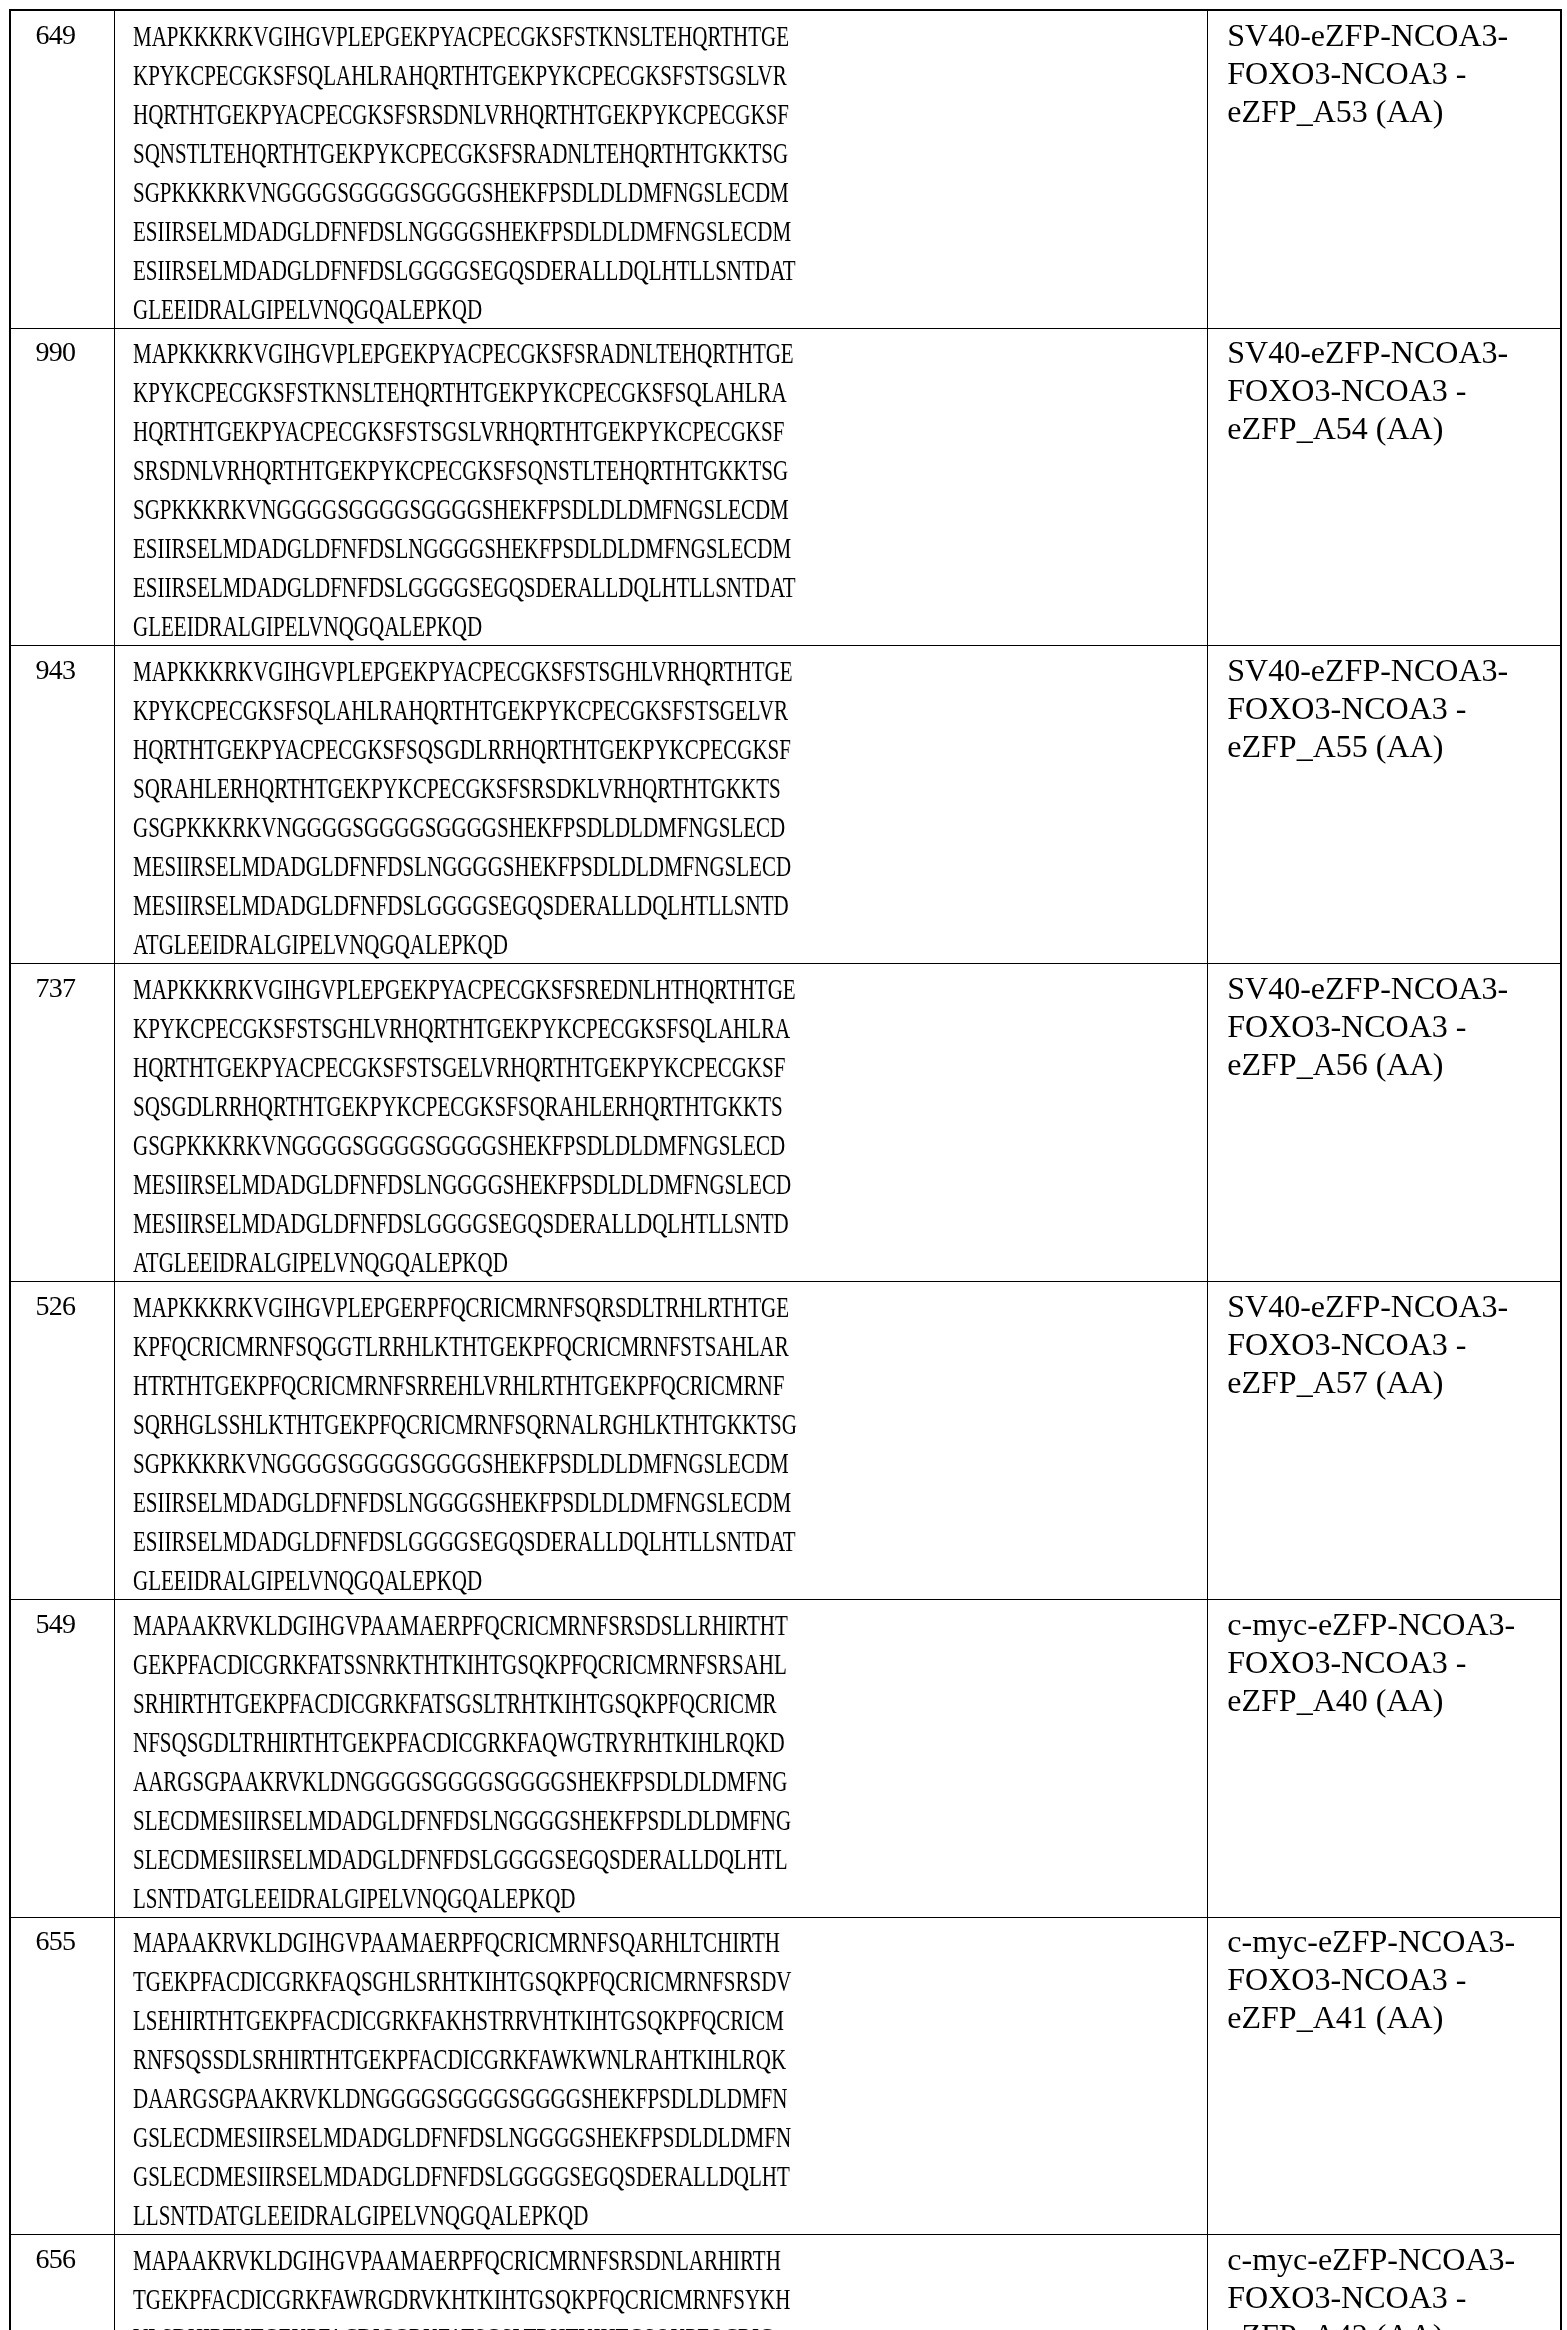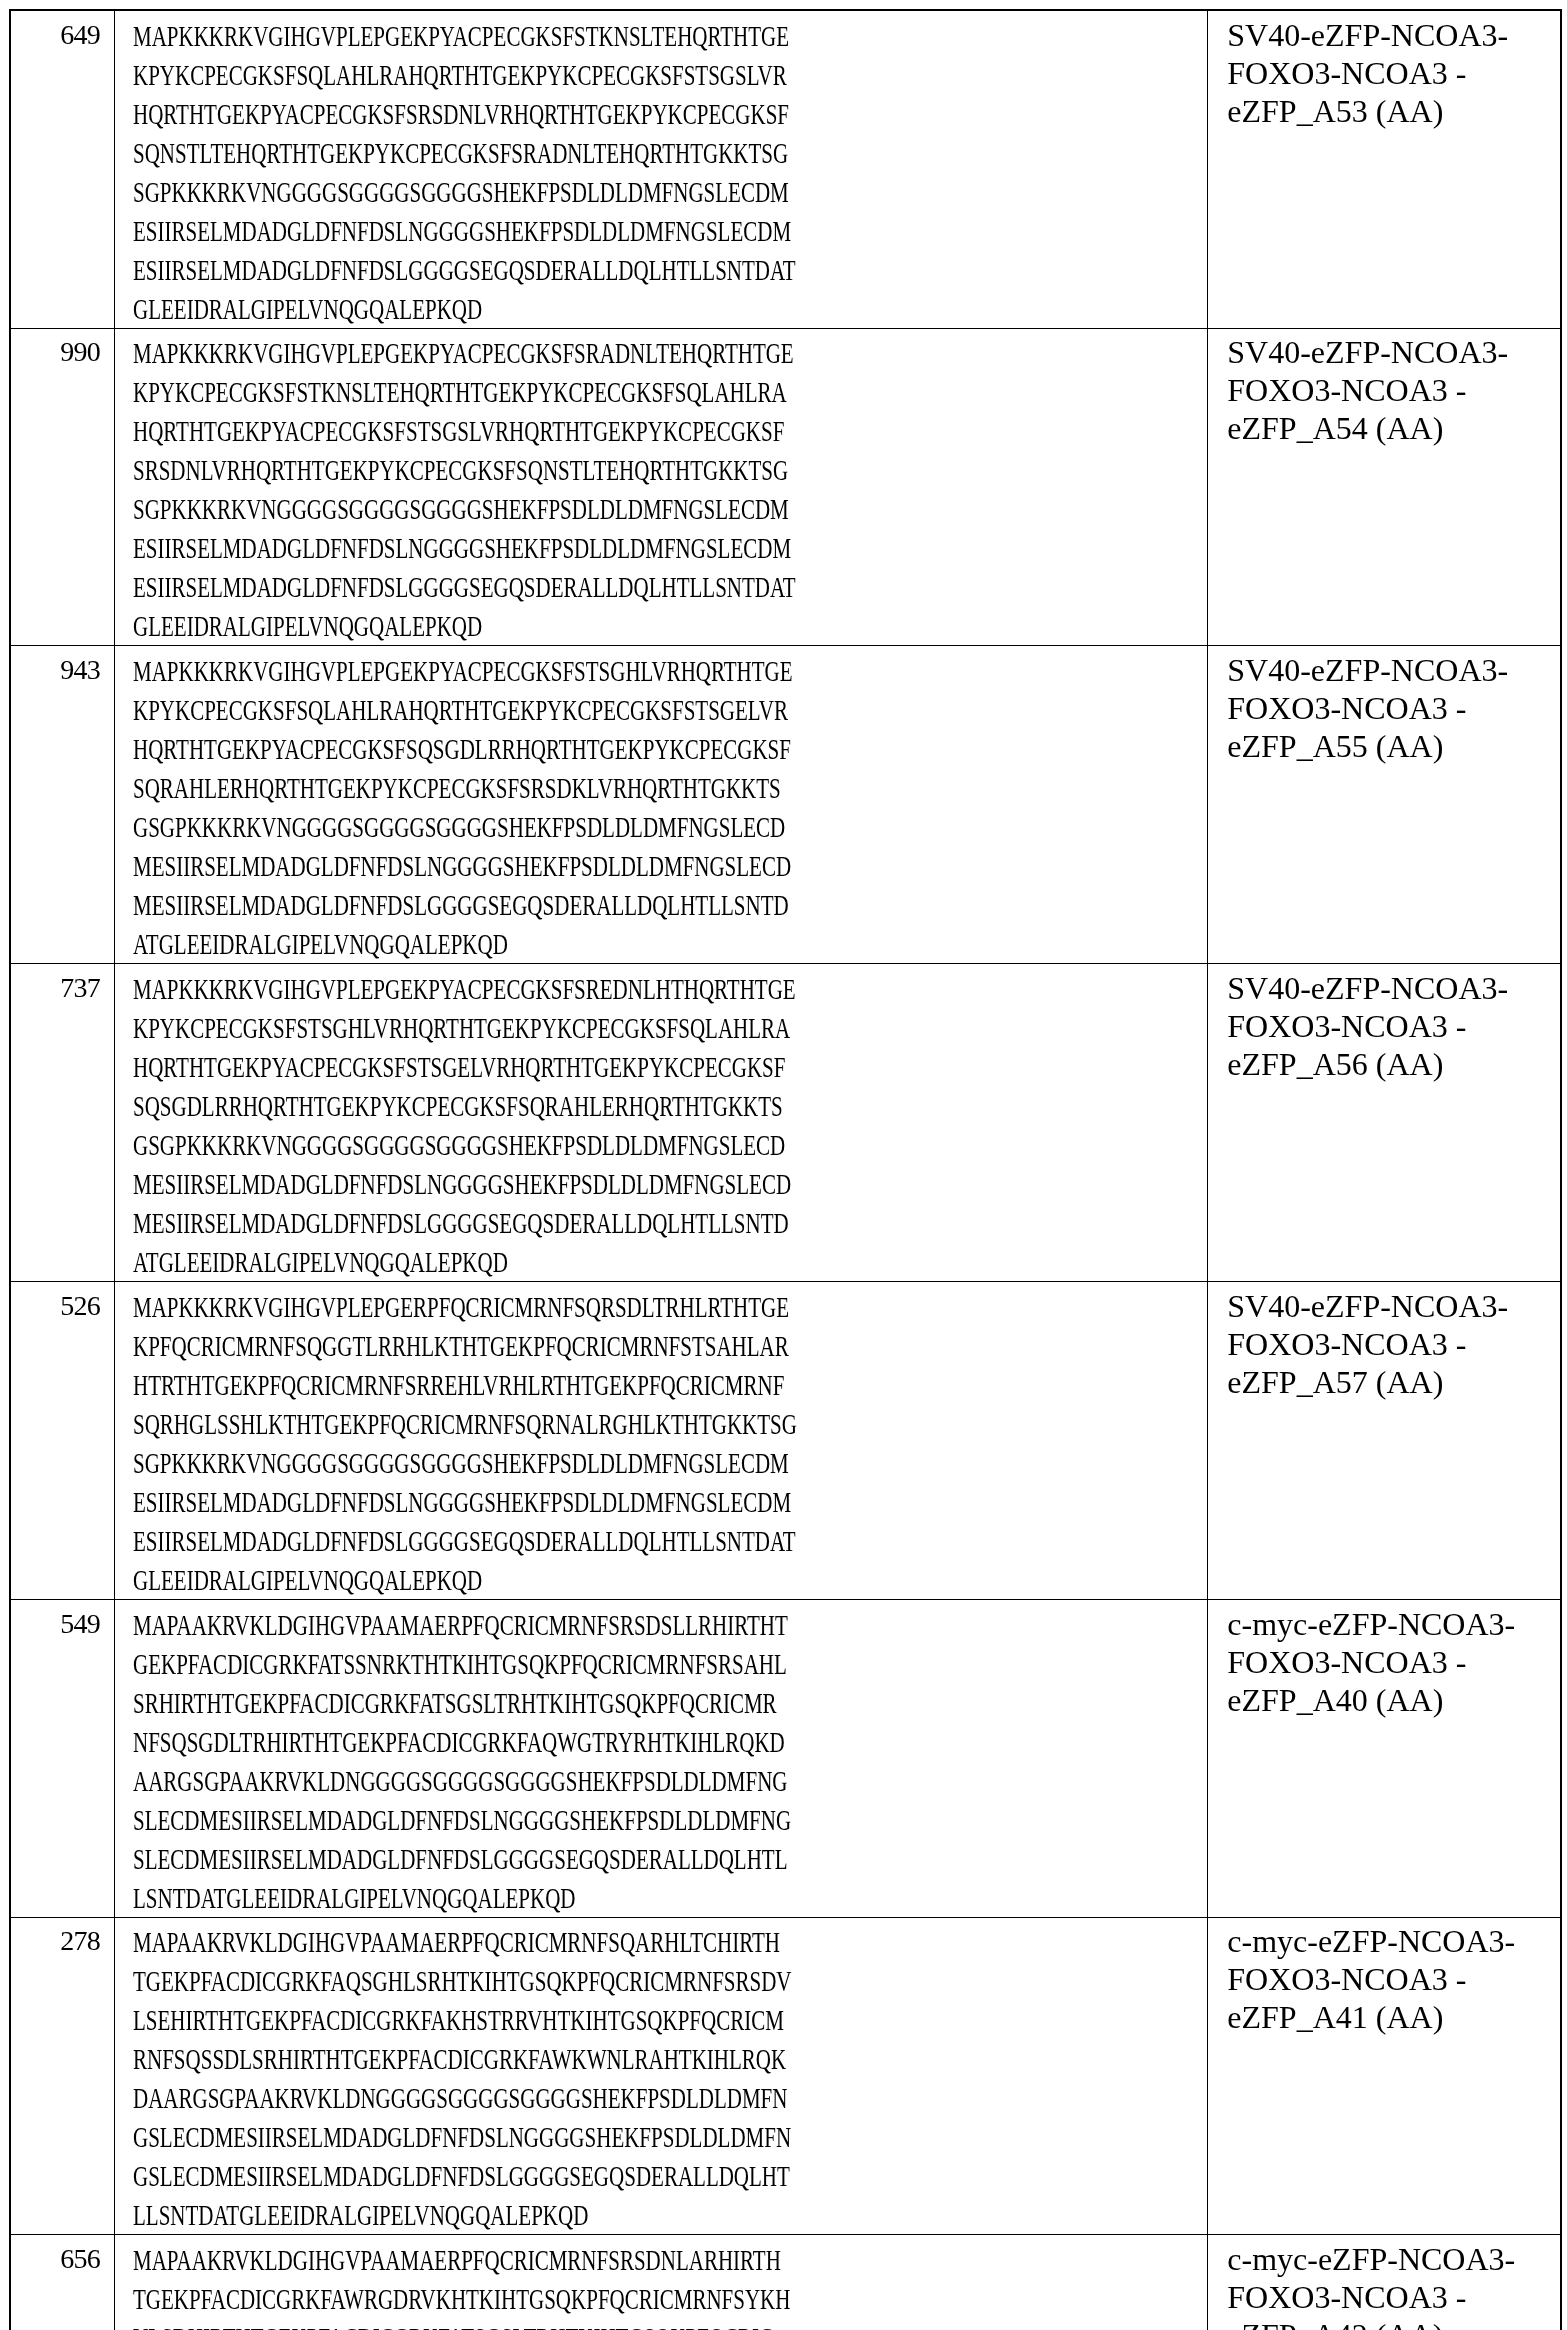--- a/index.html
+++ b/index.html
@@ -39,7 +39,7 @@
     col.c-seq { width: 1093px; }
     col.c-desc { width: 353px; }
     td.id-cell {
-      text-align: right;
+      text-align: center;
       padding: 4.8px 14.4px 0 0 !important;
       font-size: 28px;
       line-height: 38px;

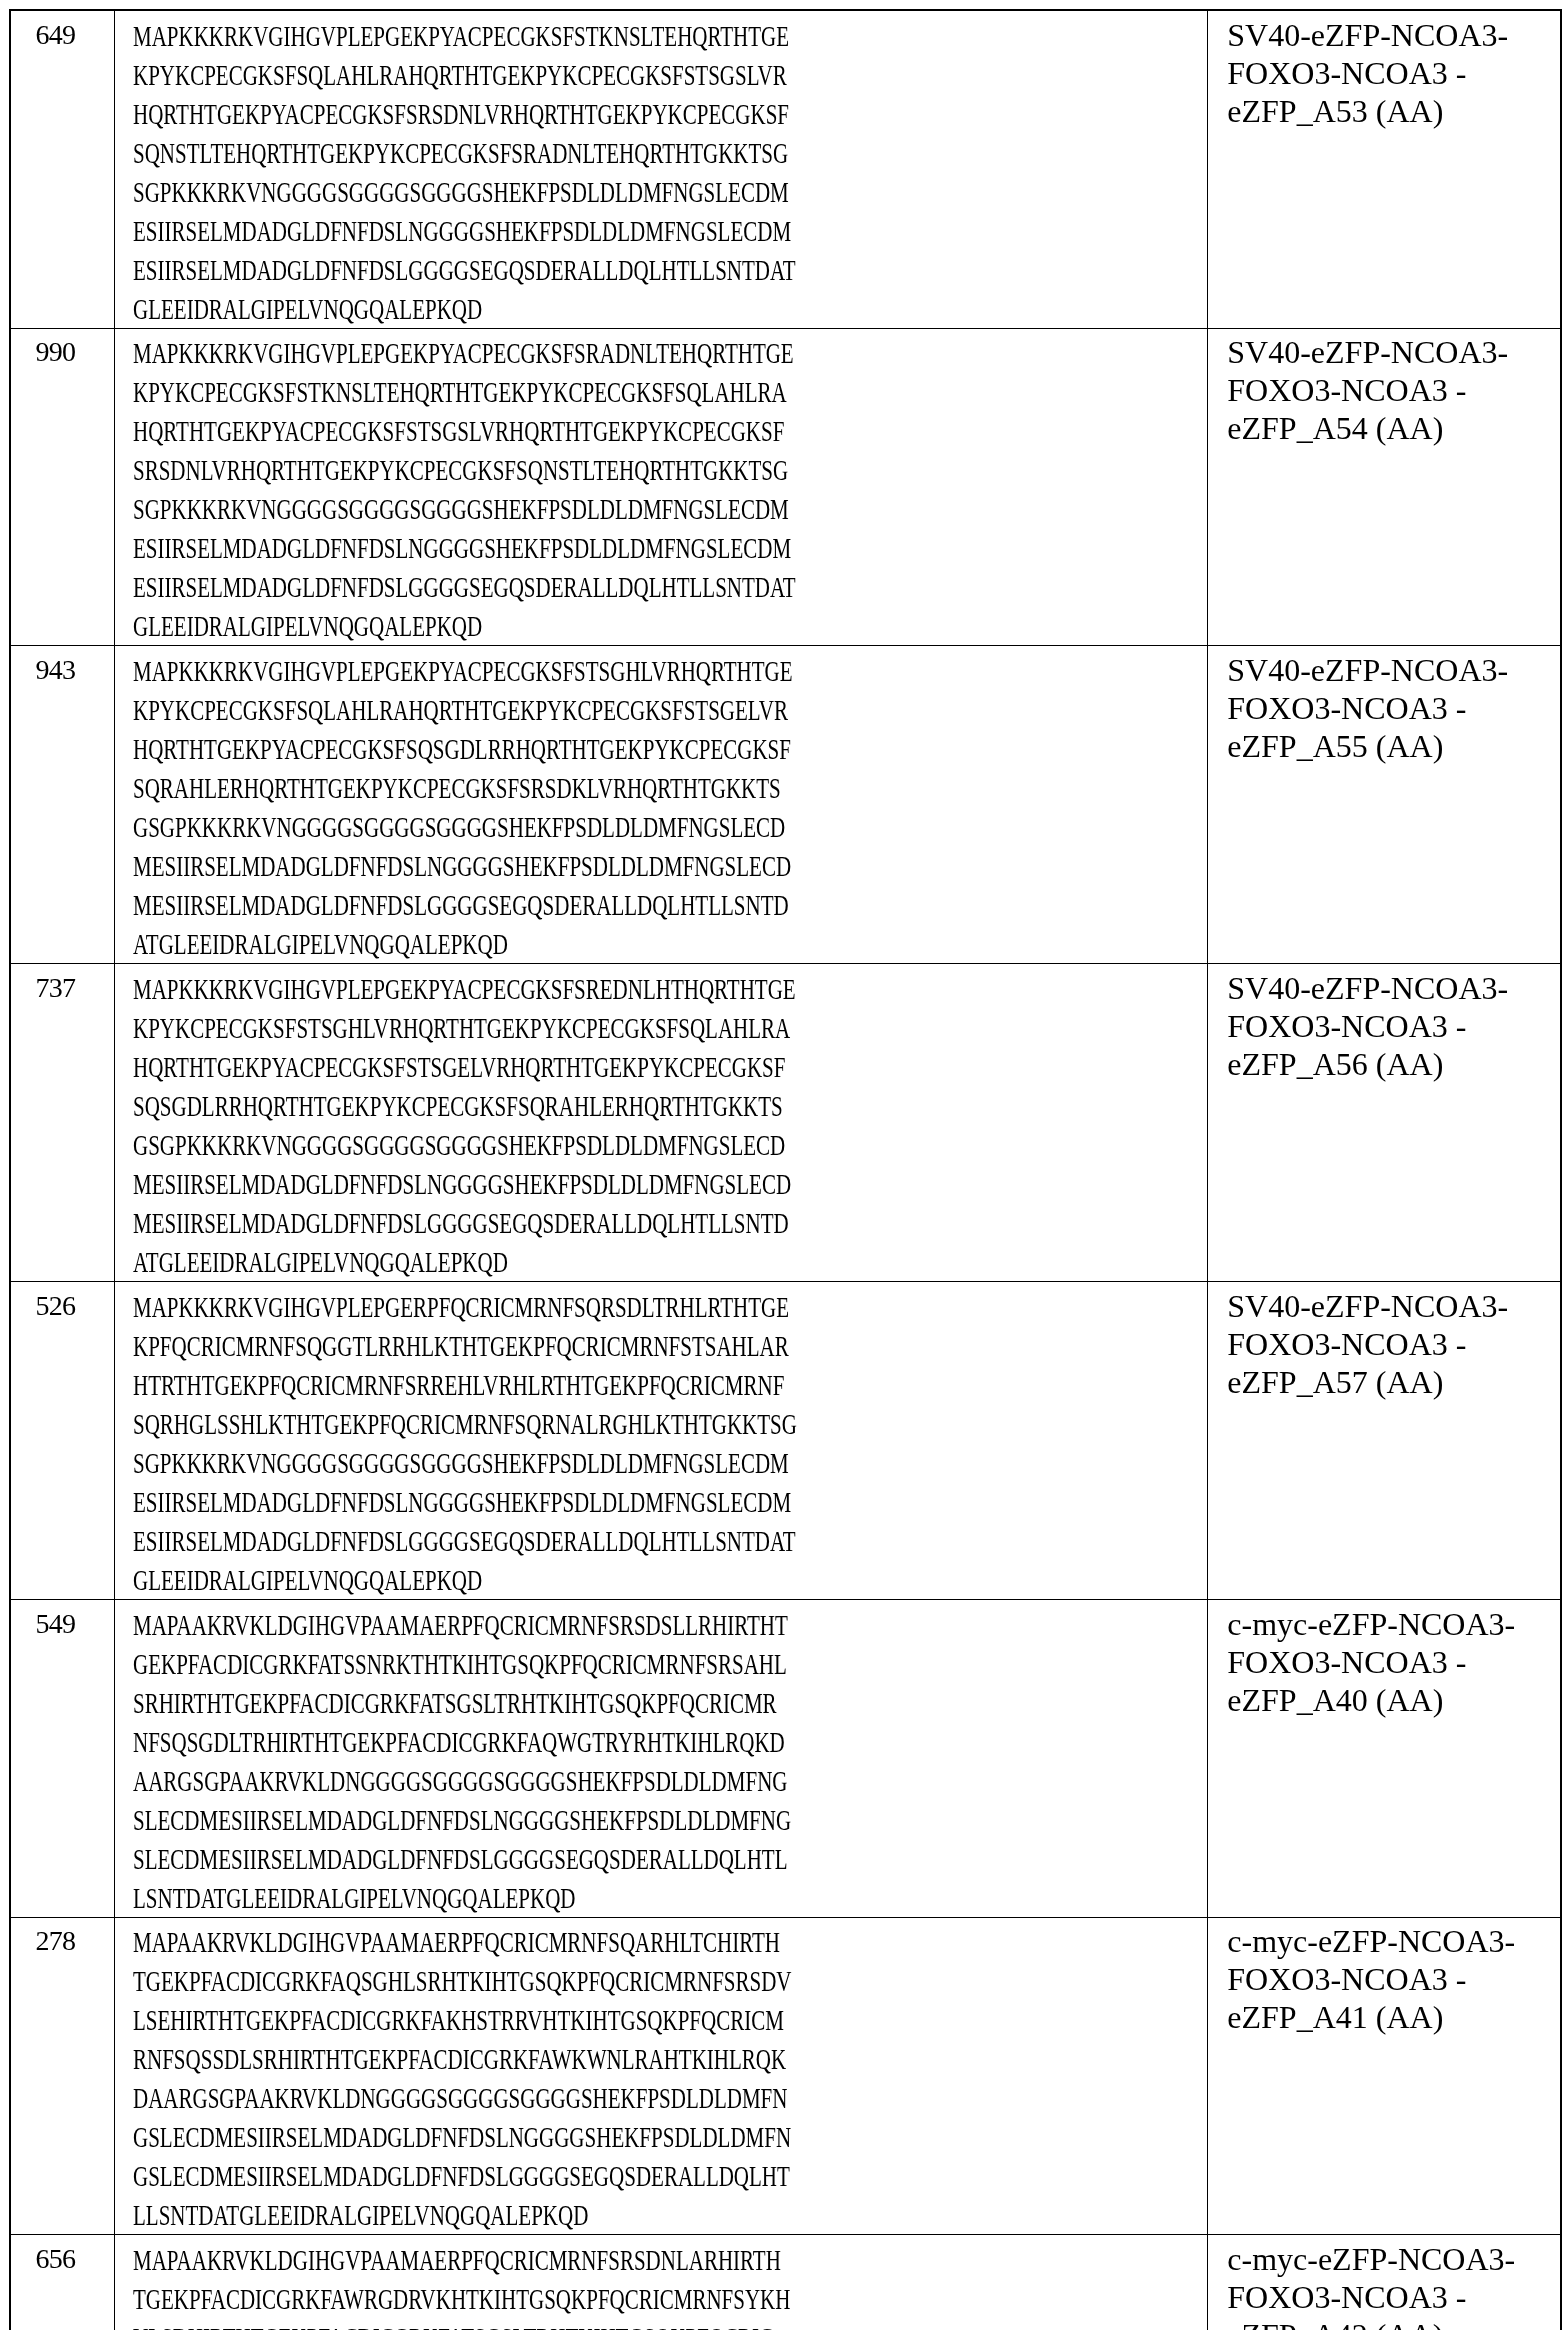--- a/index.html
+++ b/index.html
@@ -193,7 +193,7 @@
     </tr>
 
     <tr class="row">
-      <td class="id-cell">278</td>
+      <td class="id-cell">655</td>
       <td class="seq-cell">
         <span class="seq-line">MAPAAKRVKLDGIHGVPAAMAERPFQCRICMRNFSQARHLTCHIRTH</span>
         <span class="seq-line">TGEKPFACDICGRKFAQSGHLSRHTKIHTGSQKPFQCRICMRNFSRSDV</span>

